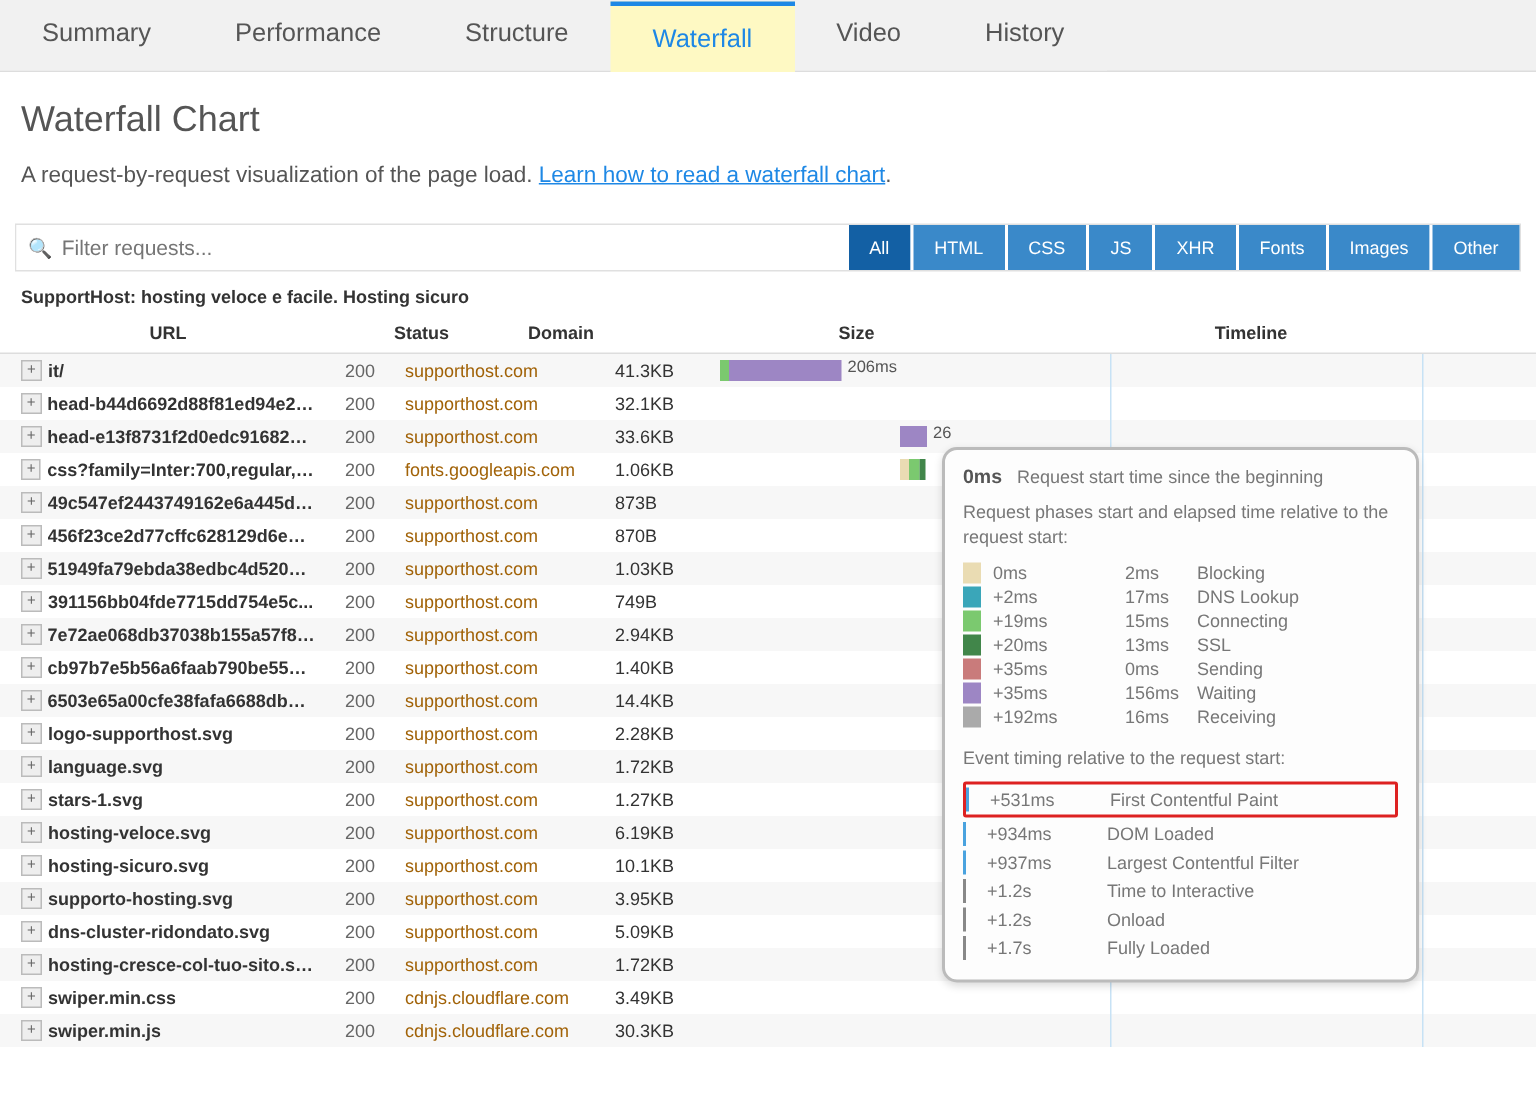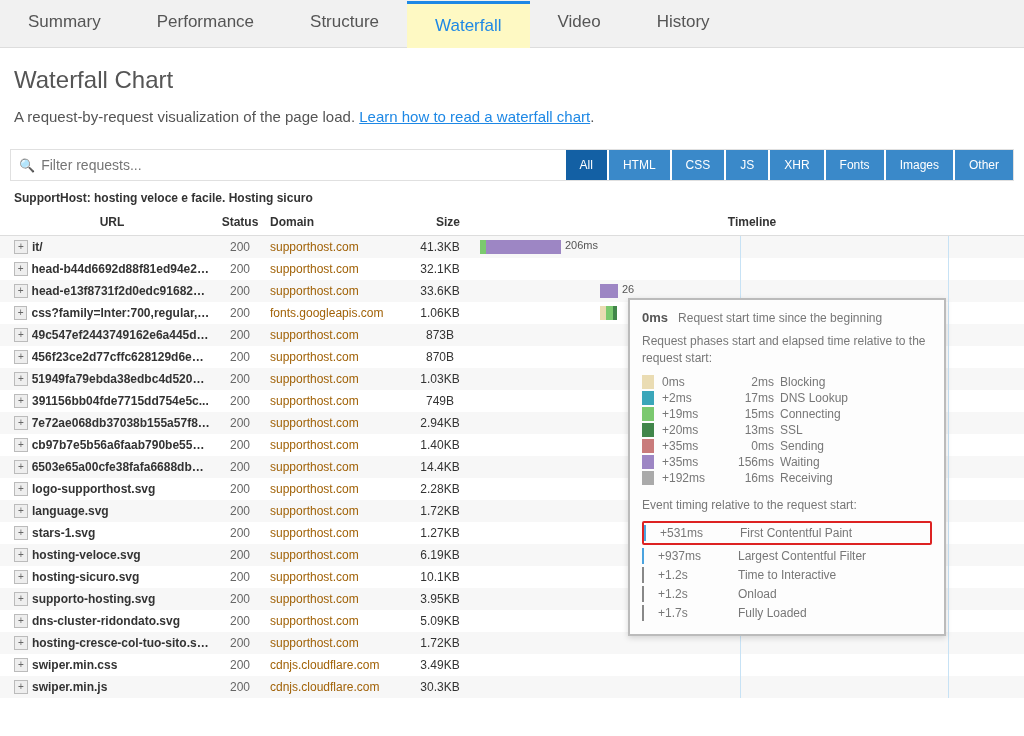--- a/index.html
+++ b/index.html
@@ -18,7 +18,7 @@
   .filter-btn { padding:8px 14px; background:#3a89c9; color:#fff; font-size:12px; border-left:2px solid #fff; cursor:pointer;}
   .filter-btn.active { background:#1360a4; }
   .subtitle { font-weight:bold; font-size:12px; padding:4px 14px; }
-  .grid-head { display:flex; border-bottom:1px solid #ddd; padding:6px 0; font-weight:bold; font-size:12px; color:#333; background:#fff; }
+  .grid-head { display:flex; border-bottom:1px solid #ddd; padding:6px 0; font-weight:bold; font-size:12px; color:#333; background:#fff;gap:41px; }
   .c-url { width:210px; padding-left:14px; text-align:center;}
   .c-status{ width:60px; text-align:center;}
   .c-domain{ width:140px; }

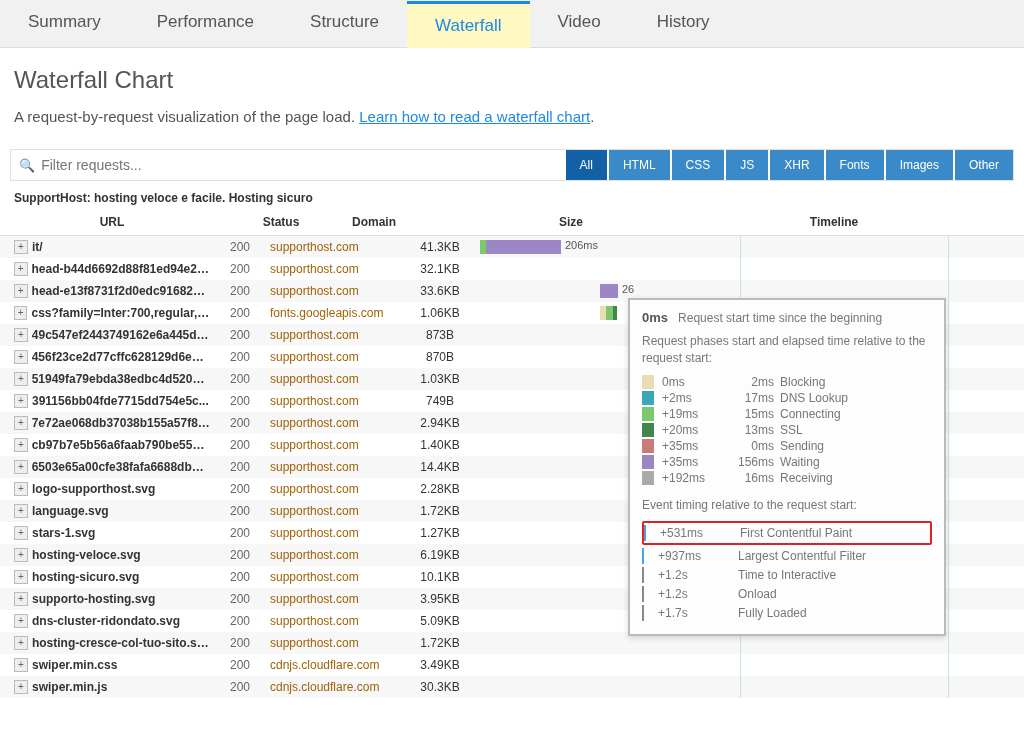--- a/index.html
+++ b/index.html
@@ -31,7 +31,7 @@
   .url-text{ font-weight:bold; white-space:nowrap; overflow:hidden; text-overflow:ellipsis;}
   .status-cell{ width:60px; text-align:center; color:#666;}
   .domain-cell{ width:140px; color:#a16207;}
-  .size-cell{ width:70px; text-align:center; padding-right:10px;}
+  .size-cell{ width:70px; text-align:left; padding-right:10px;}
   .timeline-cell{ flex:1; position:relative; height:22px;}
   .bar-group{ position:absolute; top:4px; height:14px; display:flex;}
   .seg{ height:14px;}

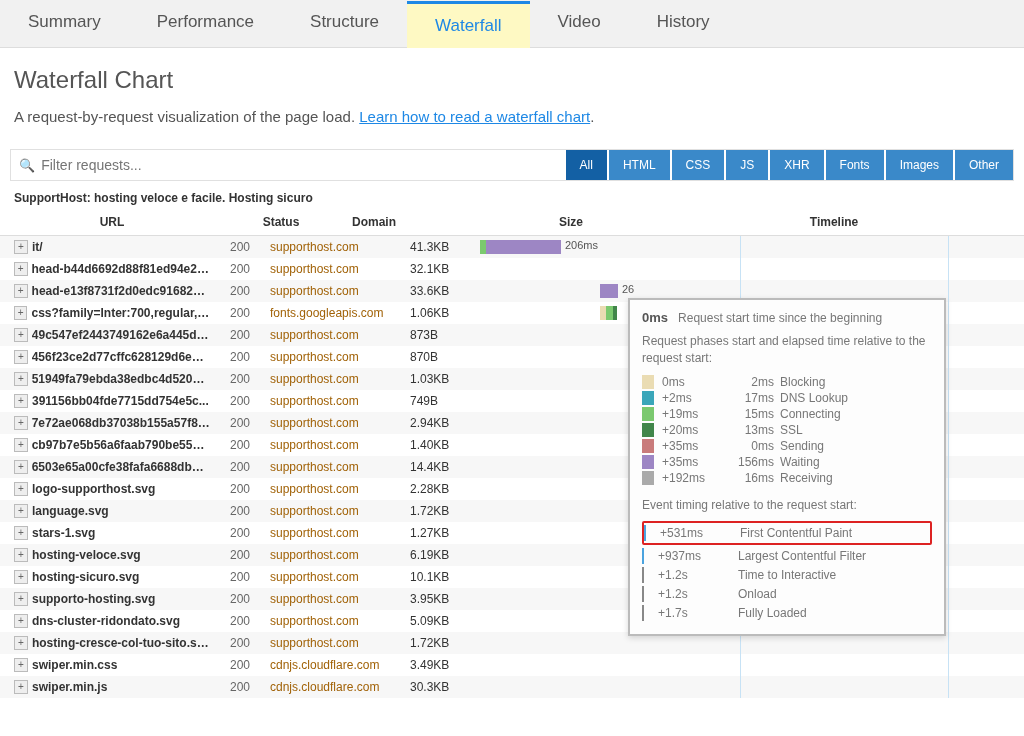--- a/index.html
+++ b/index.html
@@ -35,7 +35,7 @@
   .timeline-cell{ flex:1; position:relative; height:22px;}
   .bar-group{ position:absolute; top:4px; height:14px; display:flex;}
   .seg{ height:14px;}
-  .tooltip { position:absolute; left:628px; top:298px; width:318px; background:#fdfdfd; border:2px solid #bbb; border-radius:0; padding:10px 12px; font-size:12px; color:#777; box-shadow:0 2px 6px rgba(0,0,0,0.15); z-index:10;}
+  .tooltip { position:absolute; left:628px; top:298px; width:318px; background:#fdfdfd; border:2px solid #bbb; border-radius:10px; padding:10px 12px; font-size:12px; color:#777; box-shadow:0 2px 6px rgba(0,0,0,0.15); z-index:10;}
   .tooltip .hdr { margin-bottom:8px;}
   .tooltip .hdr b{ color:#555; font-size:13px;}
   .tooltip .sub { margin-bottom:8px; line-height:1.4;}

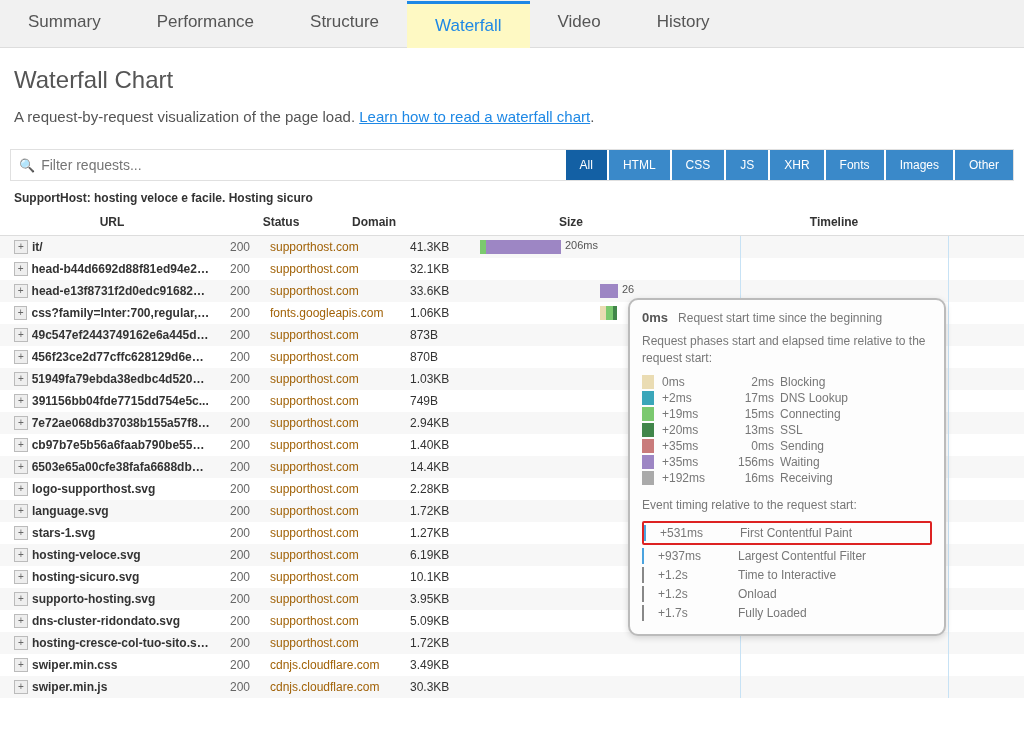--- a/index.html
+++ b/index.html
@@ -42,7 +42,7 @@
   .phase-row{ display:flex; align-items:center; margin:2px 0;}
   .swatch{ width:12px; height:14px; margin-right:8px;}
   .p-offset{ width:70px;}
-  .p-dur{ width:48px; text-align:right; padding-right:6px;}
+  .p-dur{ width:48px; padding-right:6px;margin-left:18px;}
   .p-name{}
   .evt-row{ display:flex; align-items:center; margin:3px 0;}
   .evt-swatch{ width:2px; height:16px; margin-right:14px;}

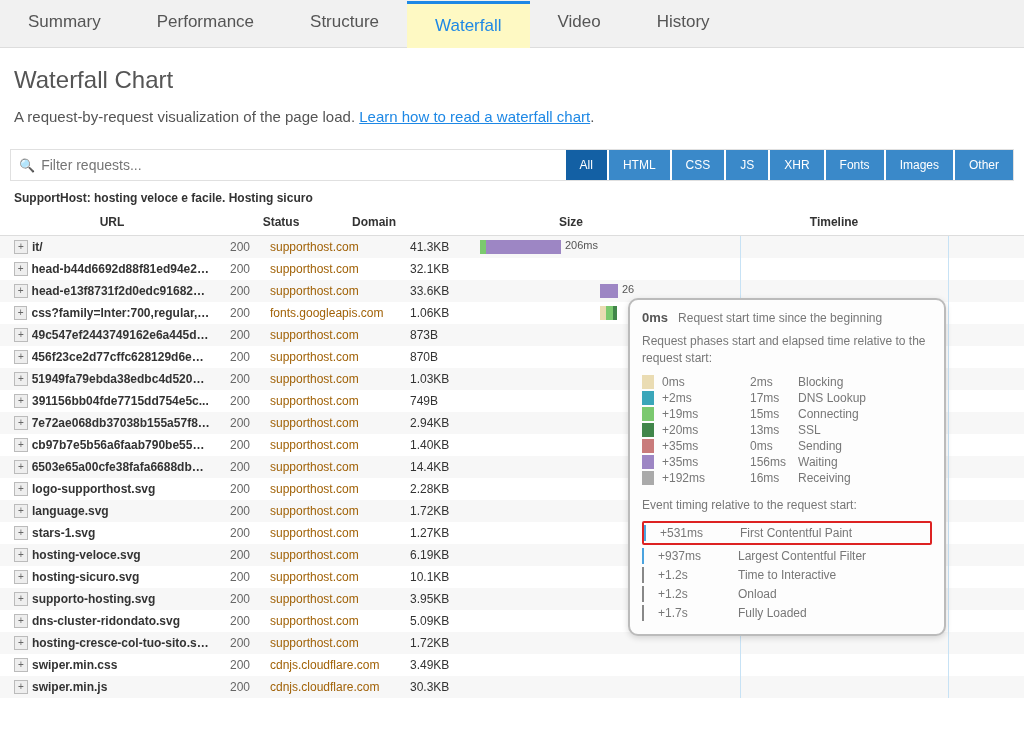--- a/index.html
+++ b/index.html
@@ -386,6 +386,11 @@
       </div>
       <div class="evt-row">
         <div class="evt-swatch" style="background: rgb(74, 163, 223);"></div>
+        <div class="evt-time">+934ms</div>
+        <div>DOM Loaded</div>
+      </div>
+      <div class="evt-row">
+        <div class="evt-swatch" style="background: rgb(74, 163, 223);"></div>
         <div class="evt-time">+937ms</div>
         <div>Largest Contentful Filter</div>
       </div>

